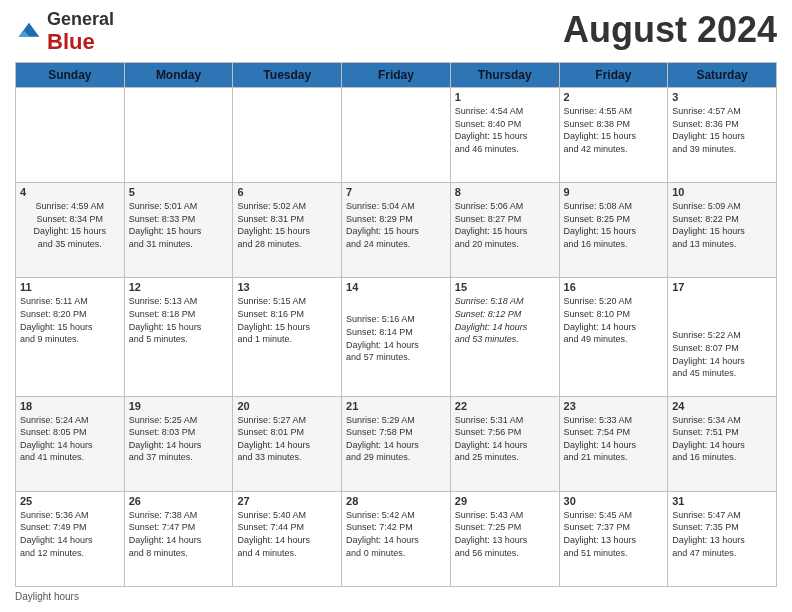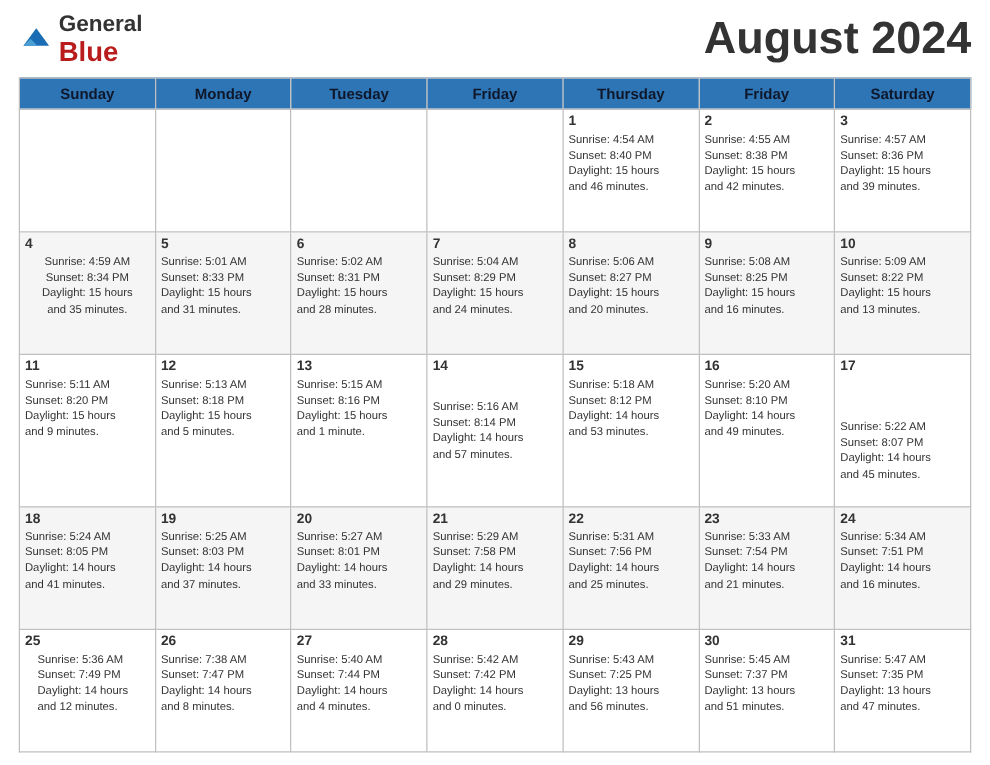--- a/index.html
+++ b/index.html
@@ -252,7 +252,7 @@
           </td>
           <td>
             <span class="day-num">15</span>
-            <div class="day-info" style="white-space: pre-line;">Sunrise: 5:18 AM
+            <div class="day-info" style="white-space: pre-line; font-style: italic;">Sunrise: 5:18 AM
 Sunset: 8:12 PM
 Daylight: 14 hours
 and 53 minutes.</div>

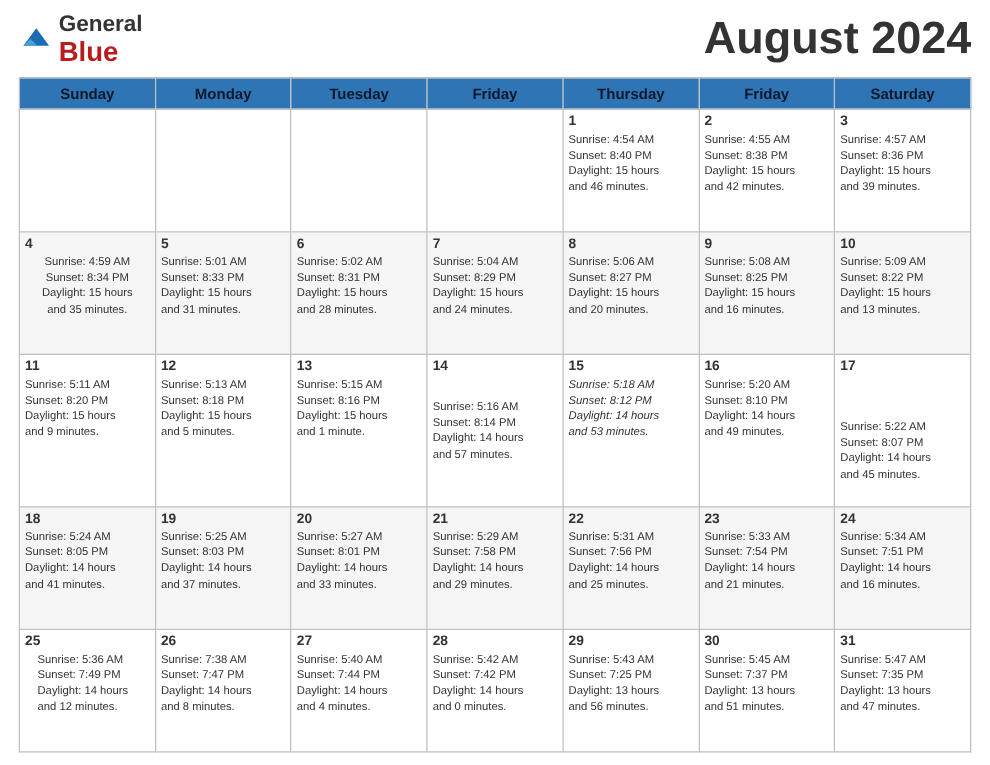--- a/index.html
+++ b/index.html
@@ -326,7 +326,7 @@
         <tr>
           <td>
             <span class="day-num">25</span>
-            <div class="day-info" style="white-space: pre-line; margin-left: 10px;">Sunrise: 5:36 AM
+            <div class="day-info" style="white-space: pre-line;">Sunrise: 5:36 AM
 Sunset: 7:49 PM
 Daylight: 14 hours
 and 12 minutes.</div>

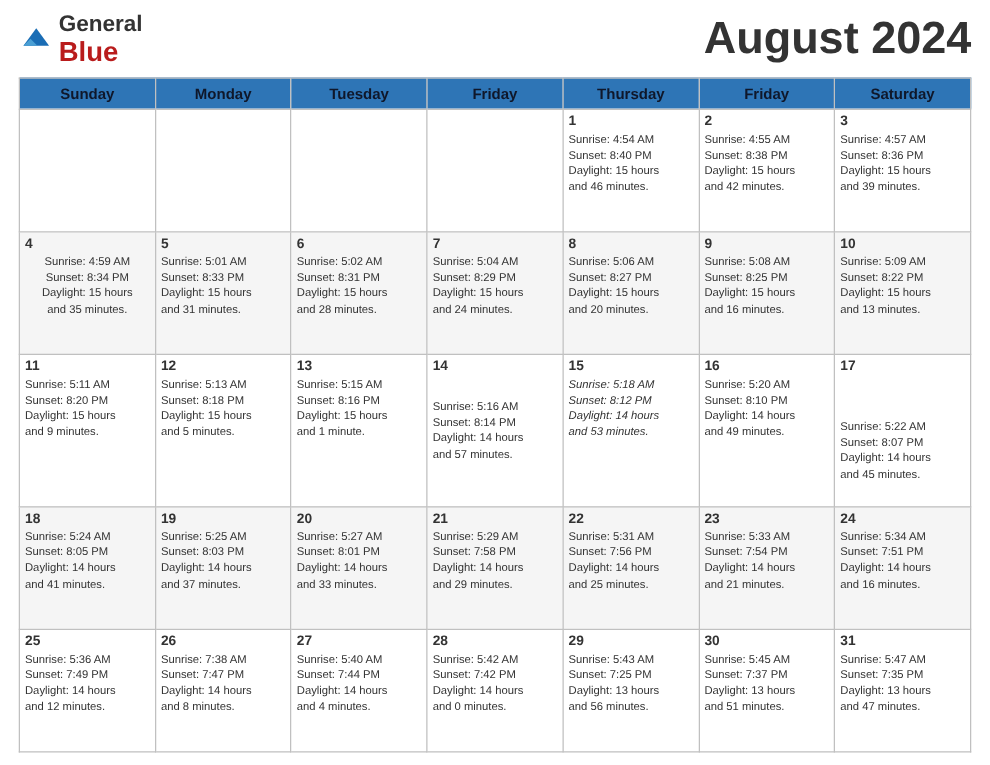--- a/index.html
+++ b/index.html
@@ -377,6 +377,9 @@
       </tbody>
   </table>
 
+  <div class="footer-note">
+    <span>Daylight hours</span>
+  </div>
 </div>
 
 </body></html>

